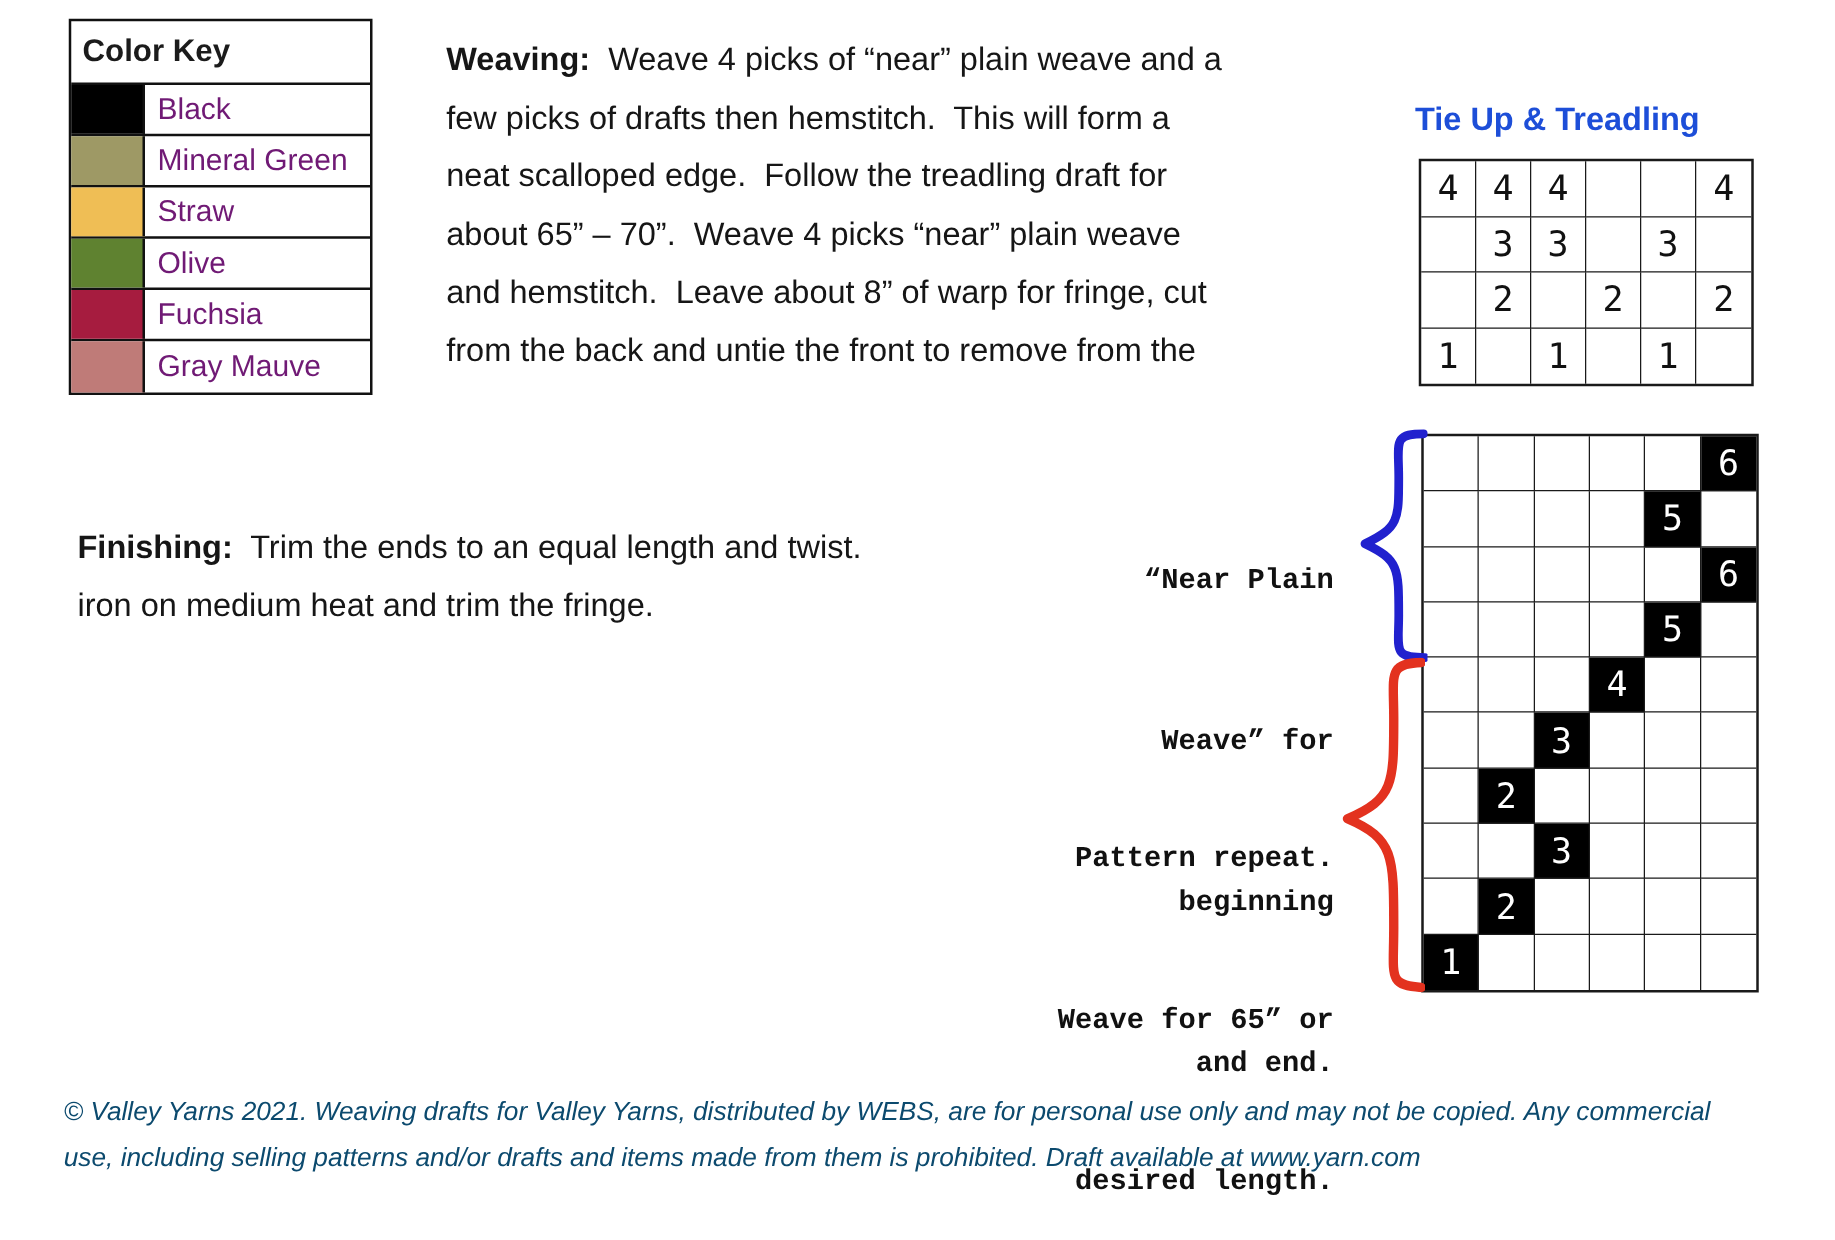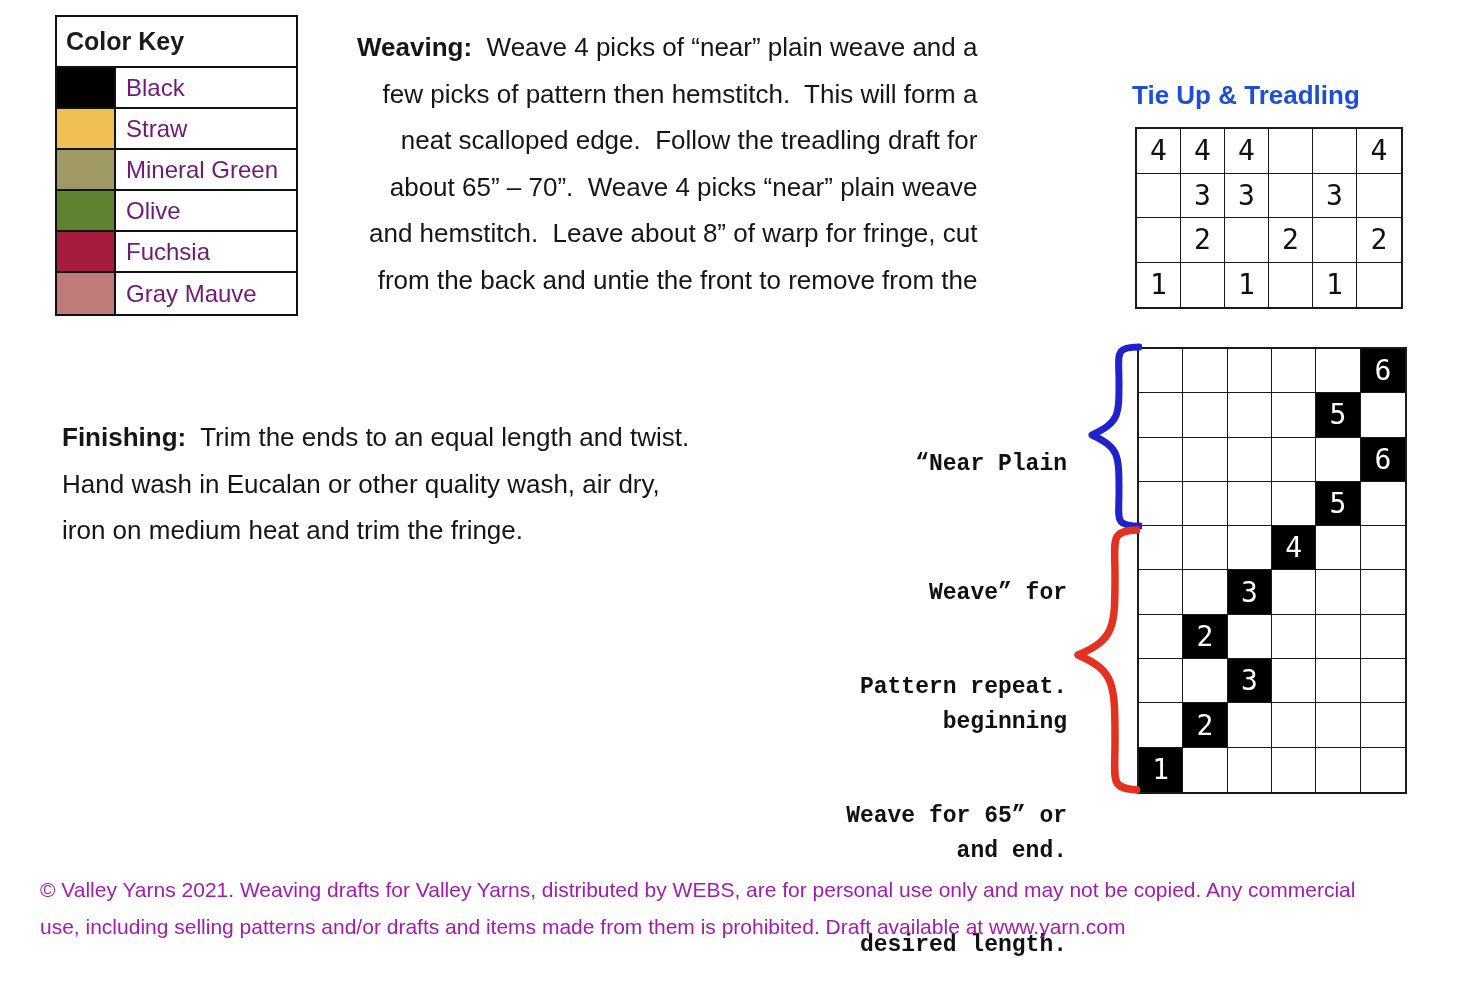--- a/index.html
+++ b/index.html
@@ -29,7 +29,7 @@
   .para{position:absolute;font-size:26px;line-height:46.5px;color:#161616;}
   .para .para-line{white-space:pre;}
   .bold{font-weight:bold;}
-  .weaving-para{left:357px;top:24px;text-align:right;}
+  .weaving-para{left:357px;top:24px;}
   .finishing-para{left:62px;top:382px;margin-top:32px;}
 
   

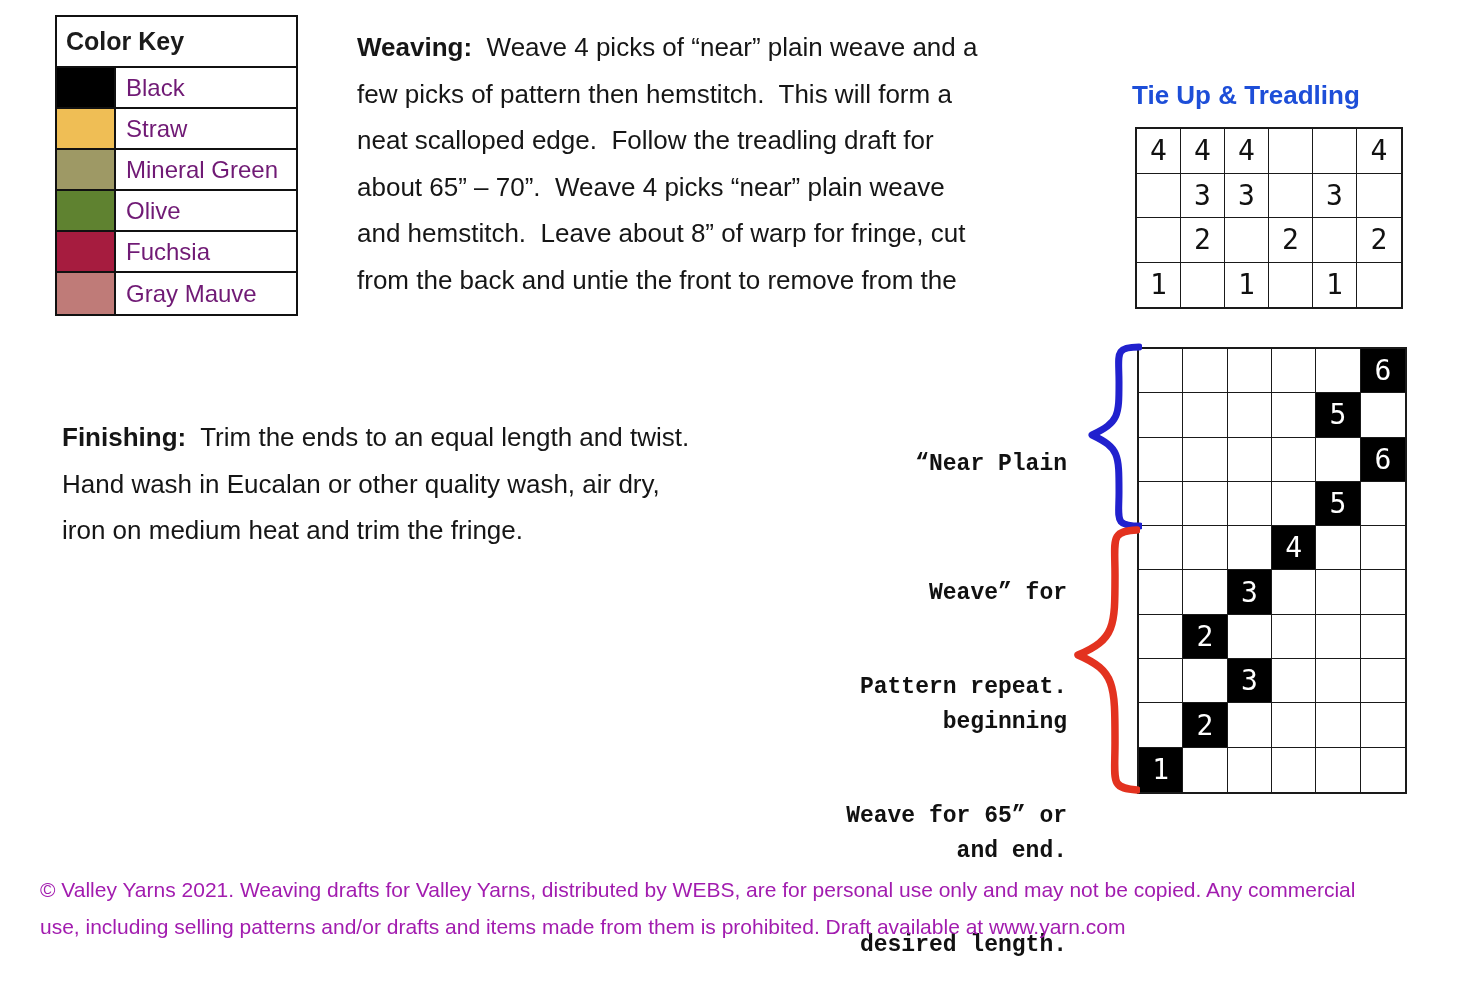--- a/index.html
+++ b/index.html
@@ -110,7 +110,7 @@
 
   <div class="para weaving-para">
     <div class="para-line"><span class="bold">Weaving:</span><span>  Weave 4 picks of “near” plain weave and a</span></div>
-    <div class="para-line">few picks of pattern then hemstitch.  This will form a</div>
+    <div class="para-line">few picks of drafts then hemstitch.  This will form a</div>
     <div class="para-line">neat scalloped edge.  Follow the treadling draft for</div>
     <div class="para-line">about 65” – 70”.  Weave 4 picks “near” plain weave</div>
     <div class="para-line">and hemstitch.  Leave about 8” of warp for fringe, cut</div>

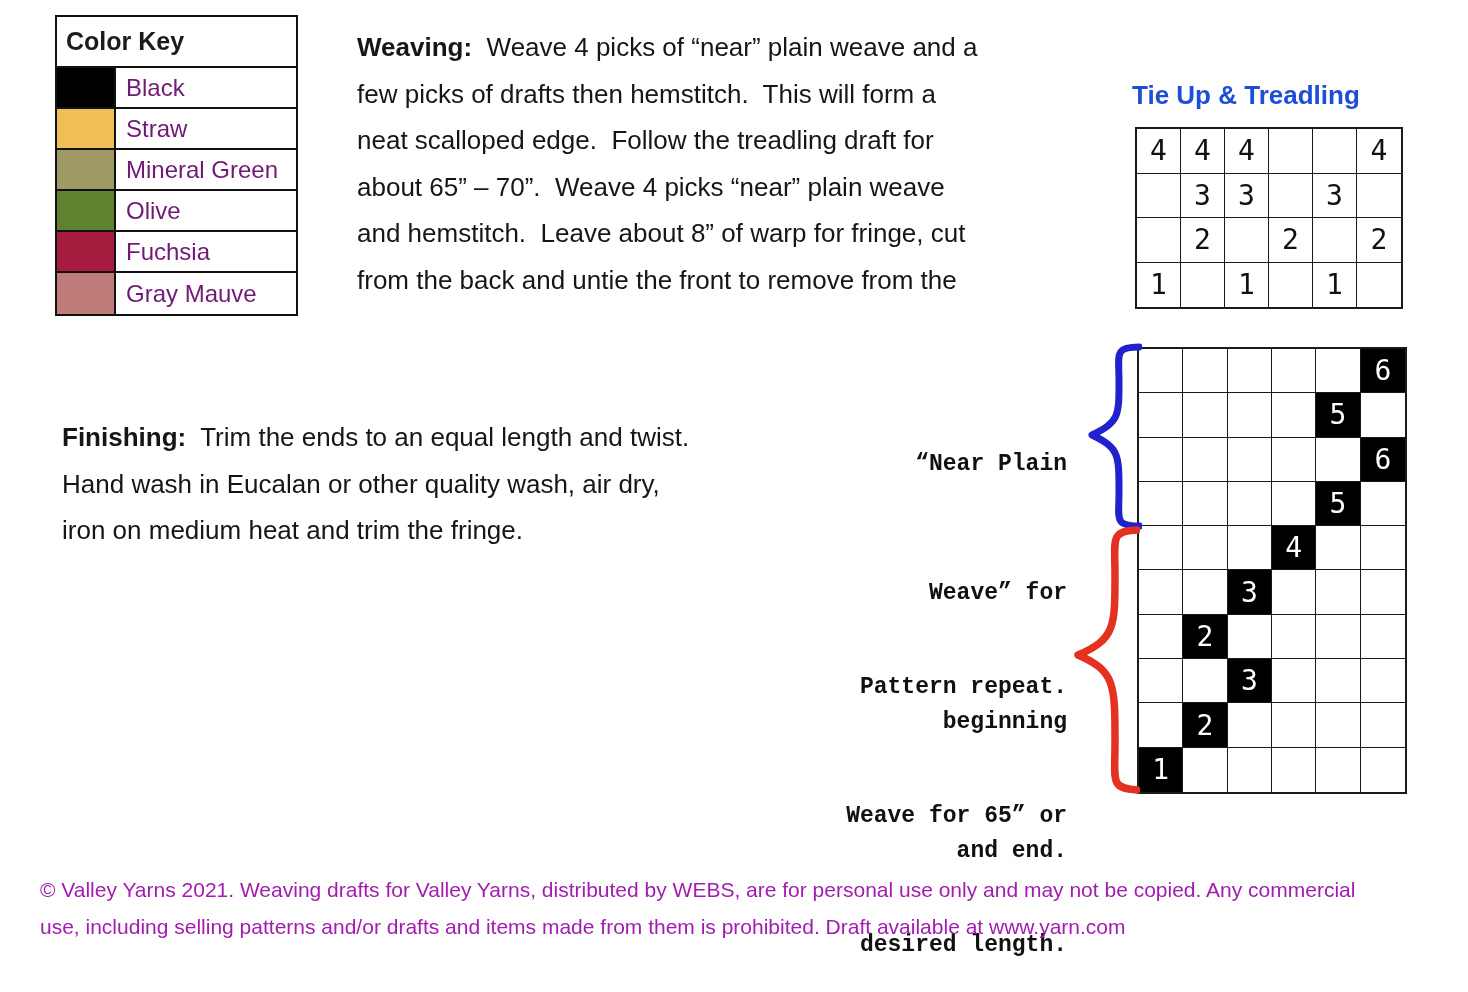--- a/index.html
+++ b/index.html
@@ -86,12 +86,12 @@
           <div class="ck-label">Black</div>
         </div>
         <div class="ck-row">
+          <div class="ck-swatch" style="background: rgb(158, 153, 101);"></div>
+          <div class="ck-label">Mineral Green</div>
+        </div>
+        <div class="ck-row">
           <div class="ck-swatch" style="background: rgb(239, 190, 85);"></div>
           <div class="ck-label">Straw</div>
-        </div>
-        <div class="ck-row">
-          <div class="ck-swatch" style="background: rgb(158, 153, 101);"></div>
-          <div class="ck-label">Mineral Green</div>
         </div>
         <div class="ck-row">
           <div class="ck-swatch" style="background: rgb(95, 130, 48);"></div>

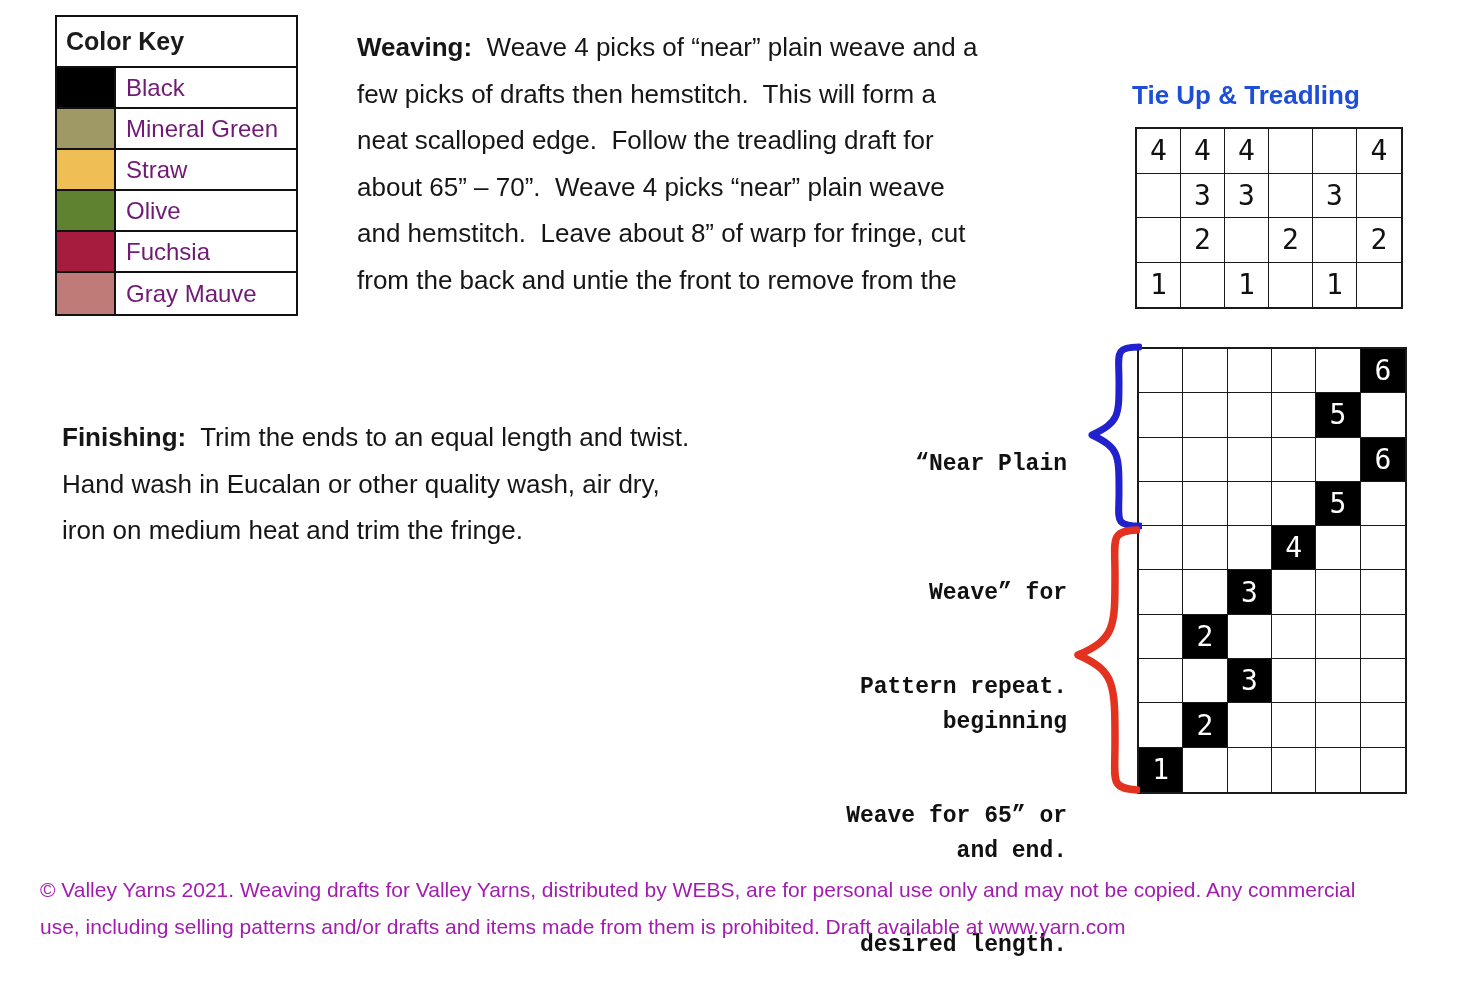--- a/index.html
+++ b/index.html
@@ -229,7 +229,6 @@
 
   <div class="para finishing-para">
     <div class="para-line"><span class="bold">Finishing:</span><span>  Trim the ends to an equal length and twist.</span></div>
-    <div class="para-line">Hand wash in Eucalan or other quality wash, air dry,</div>
     <div class="para-line">iron on medium heat and trim the fringe.</div>
   </div>
 

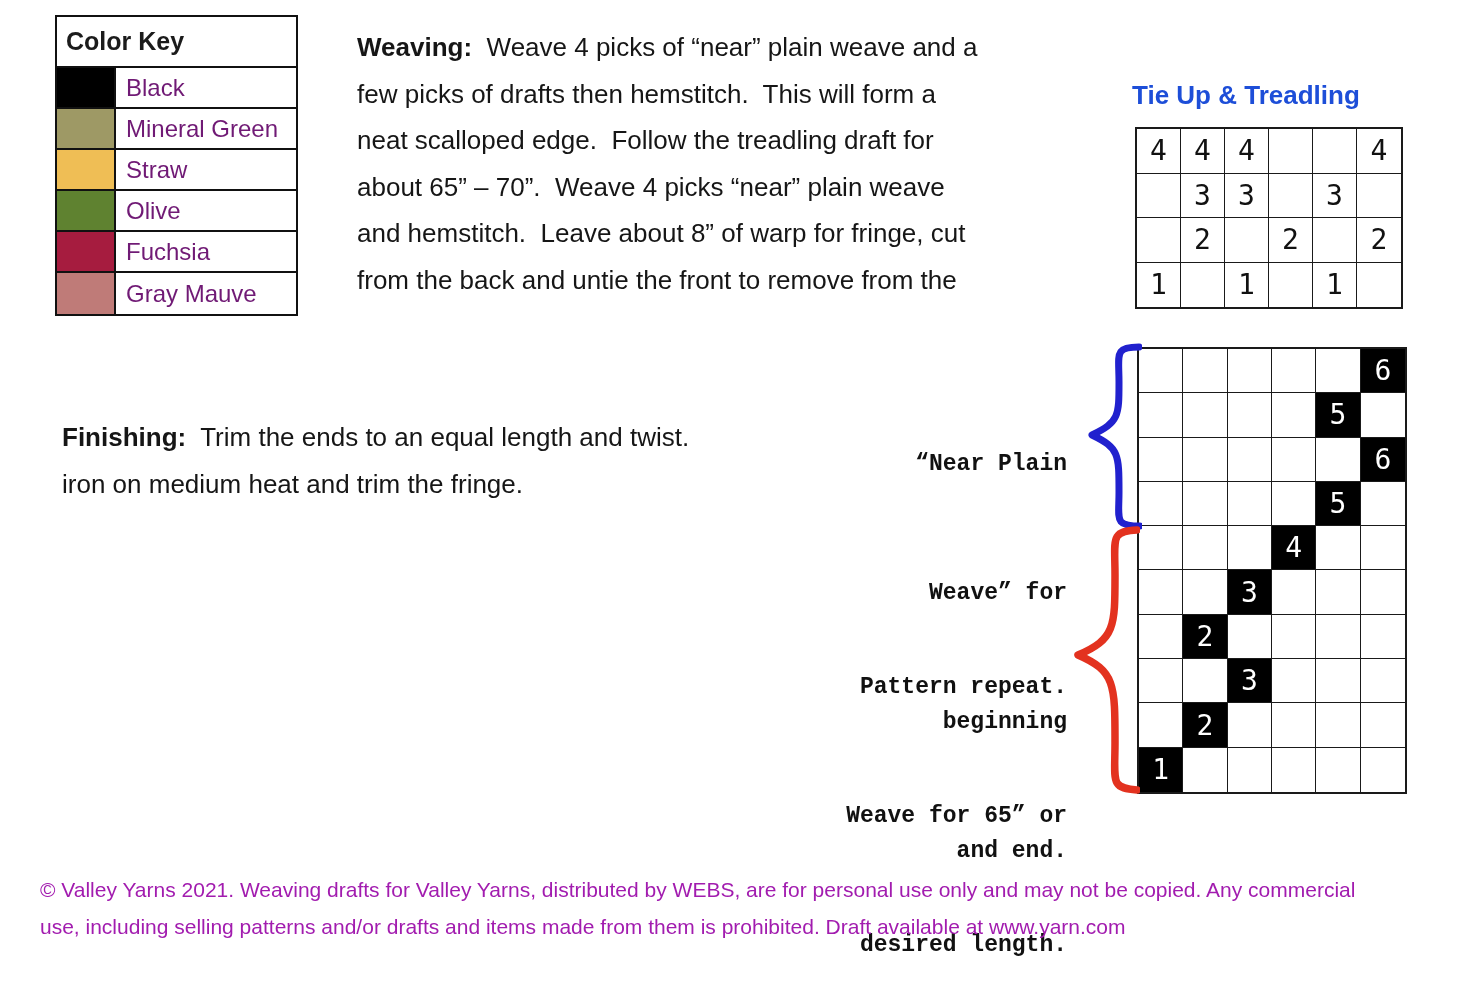--- a/index.html
+++ b/index.html
@@ -63,8 +63,8 @@
 
   
   .footer{
-    position:absolute;left:40px;top:872px;width:1385px;
-    font-size:21px;line-height:36.5px;color:#a21caf;
+    position:absolute;left:51px;top:872px;width:1385px;
+    font-size:21px;font-style:italic;line-height:36.5px;color:#0c4a6e;
   }
   .footer div{white-space:pre;}
 

